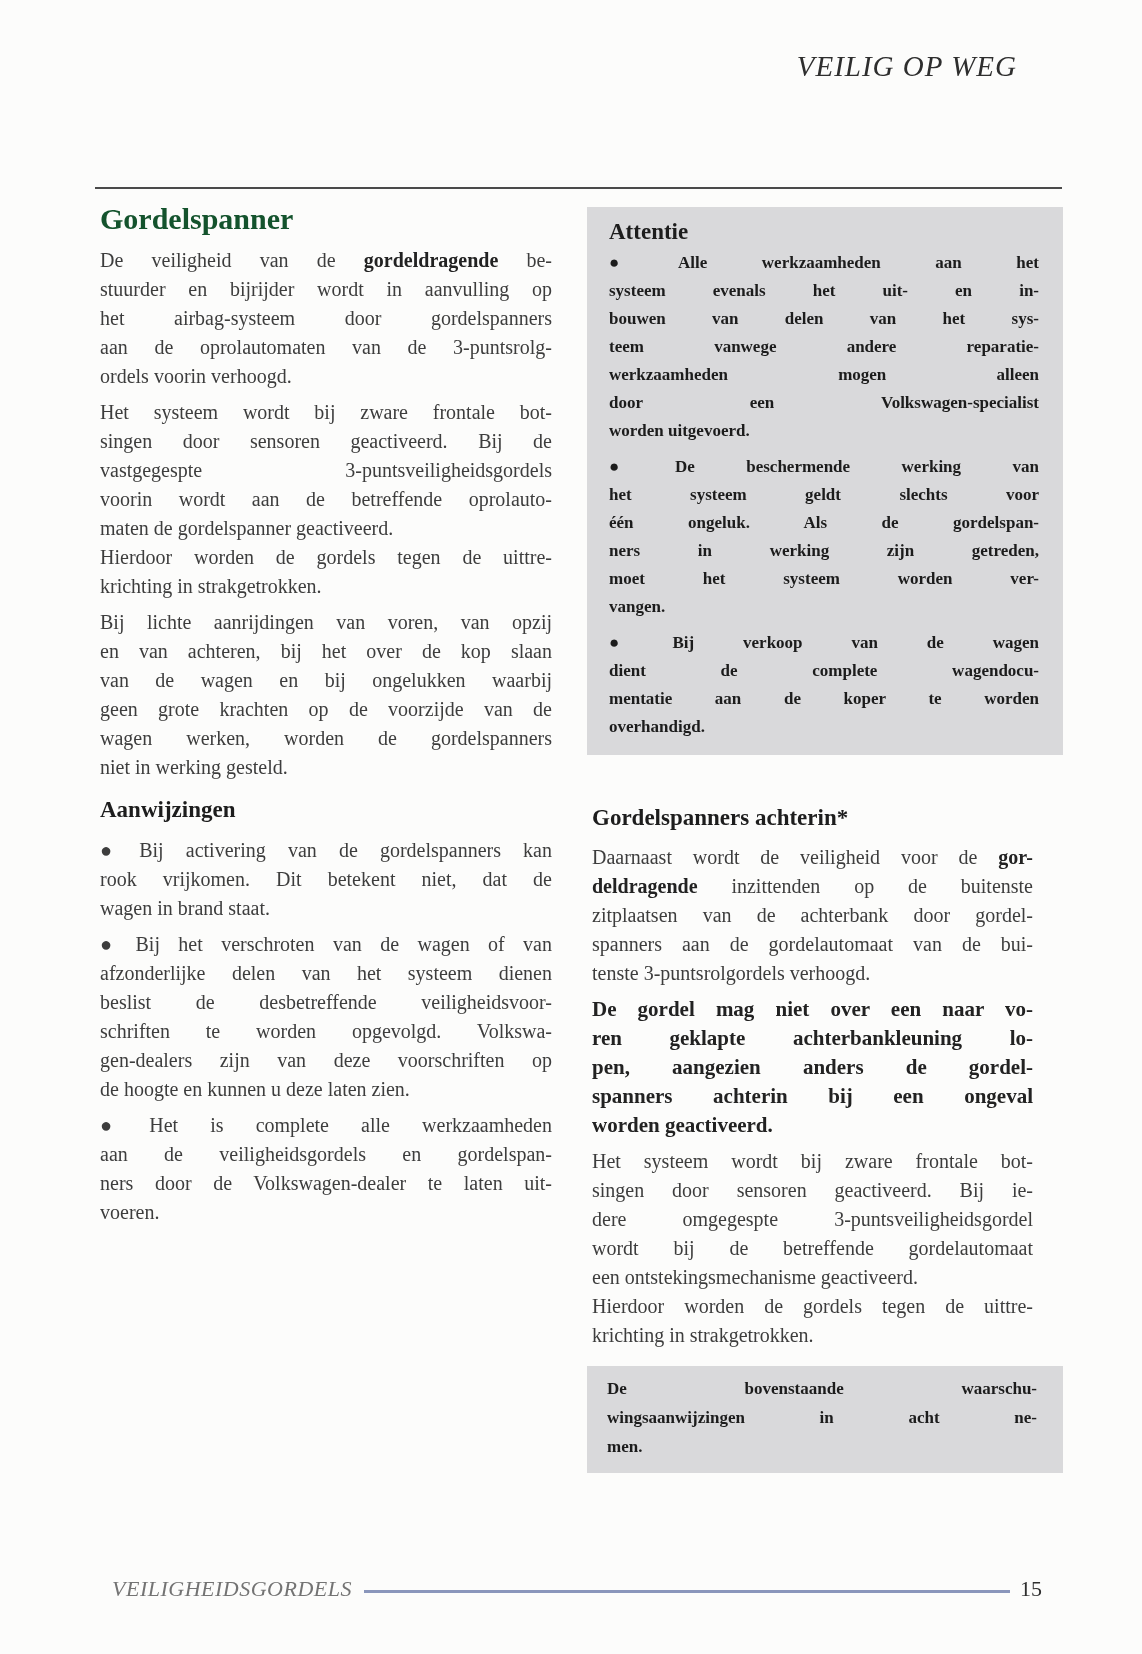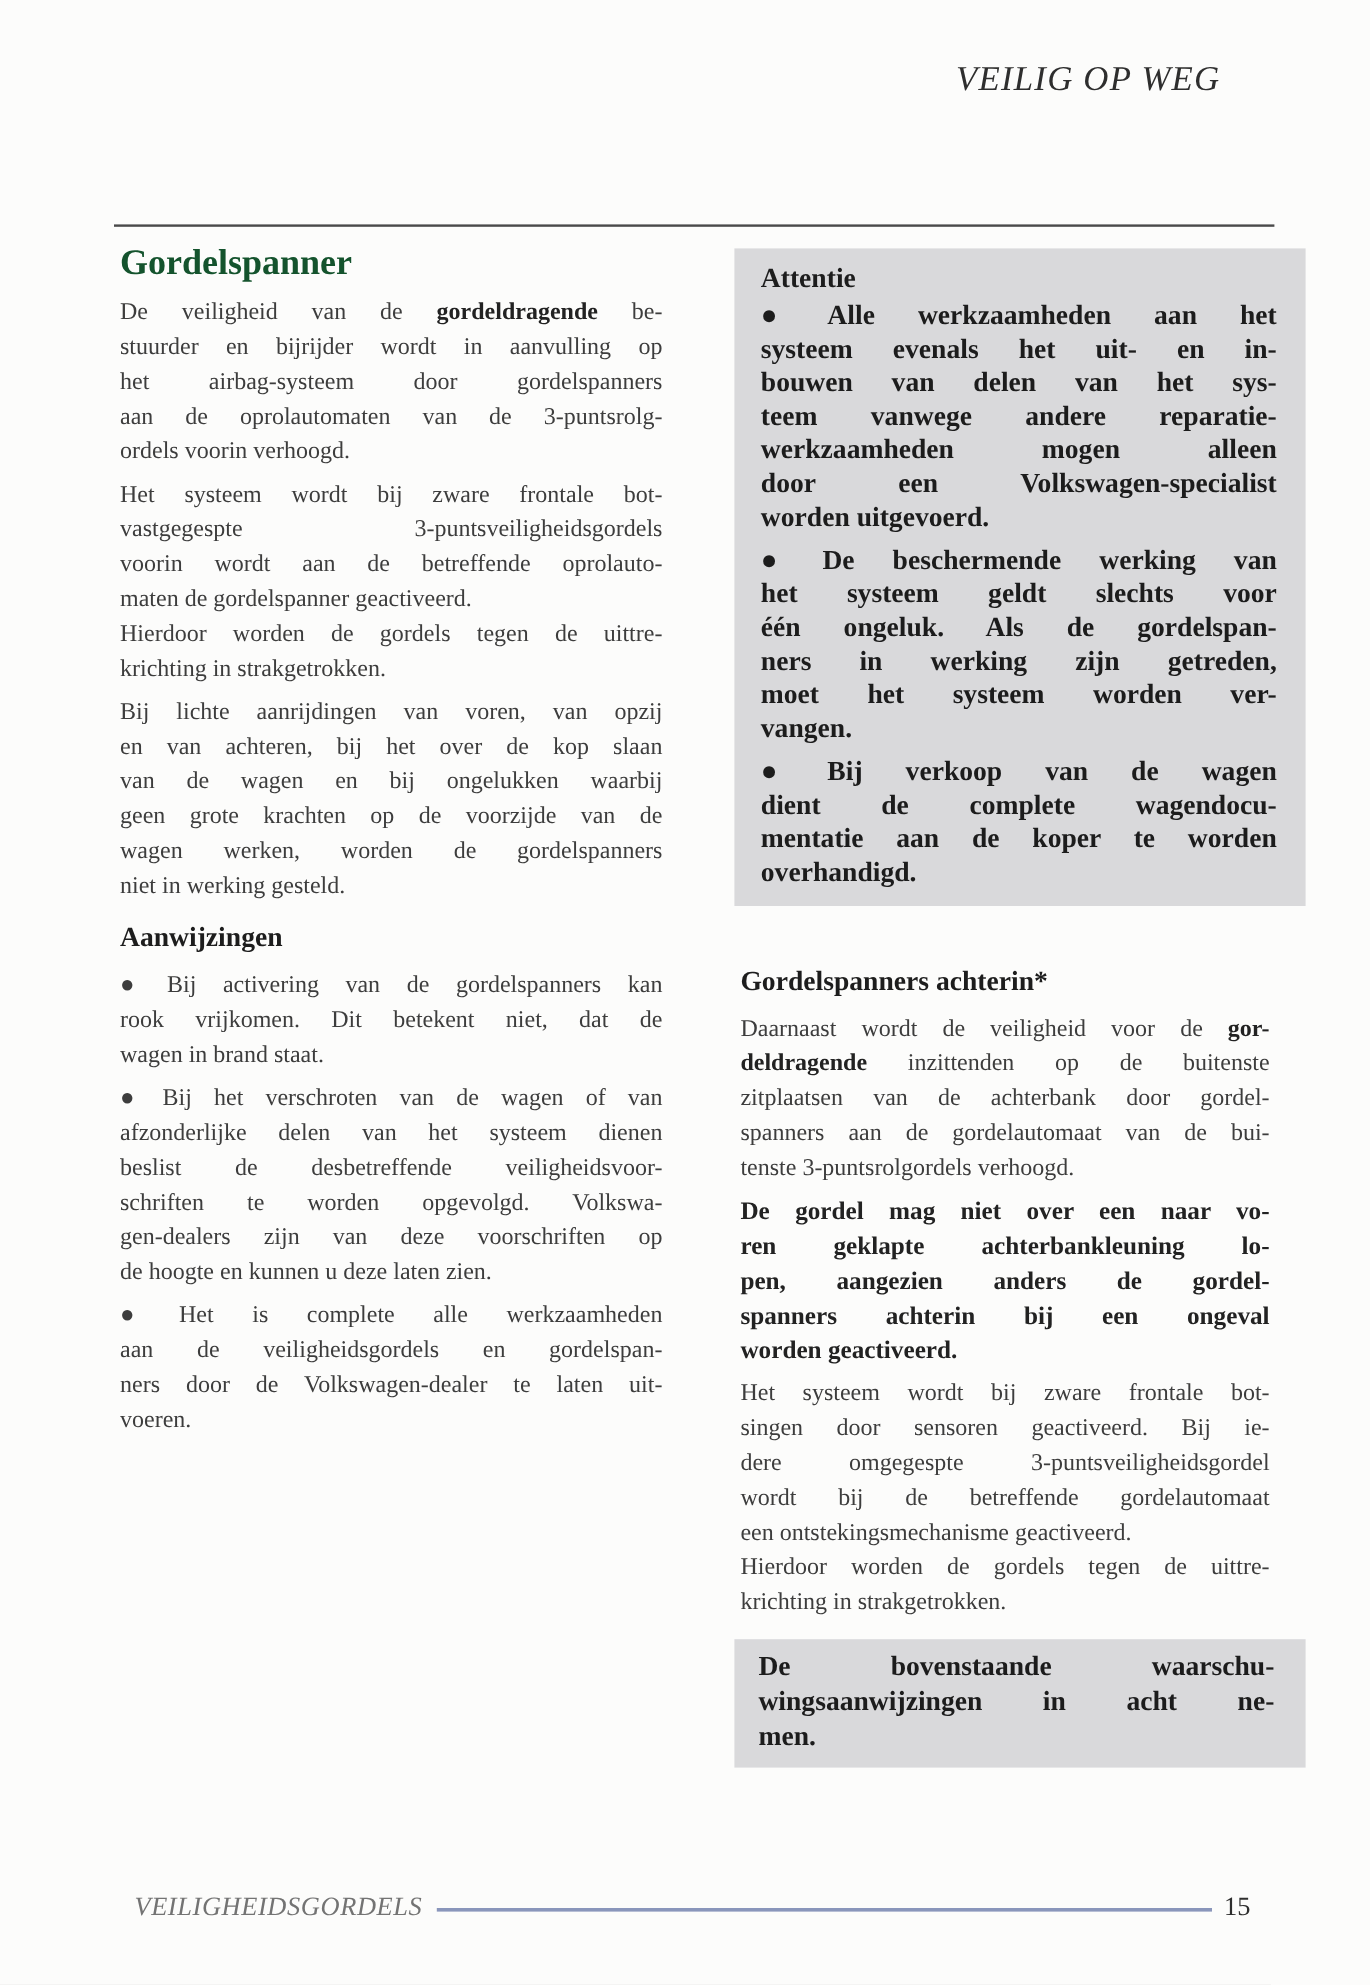--- a/index.html
+++ b/index.html
@@ -21,7 +21,7 @@
     background:#4a4a4a;
   }
   .col-left{position:absolute;left:100px;top:202px;width:452px;}
-  .col-right{position:absolute;left:612px;top:207px;width:476px;}
+  .col-right{position:absolute;left:587px;top:207px;width:476px;}
 
   .blue-title{
     font-size:30px;line-height:34px;font-weight:700;

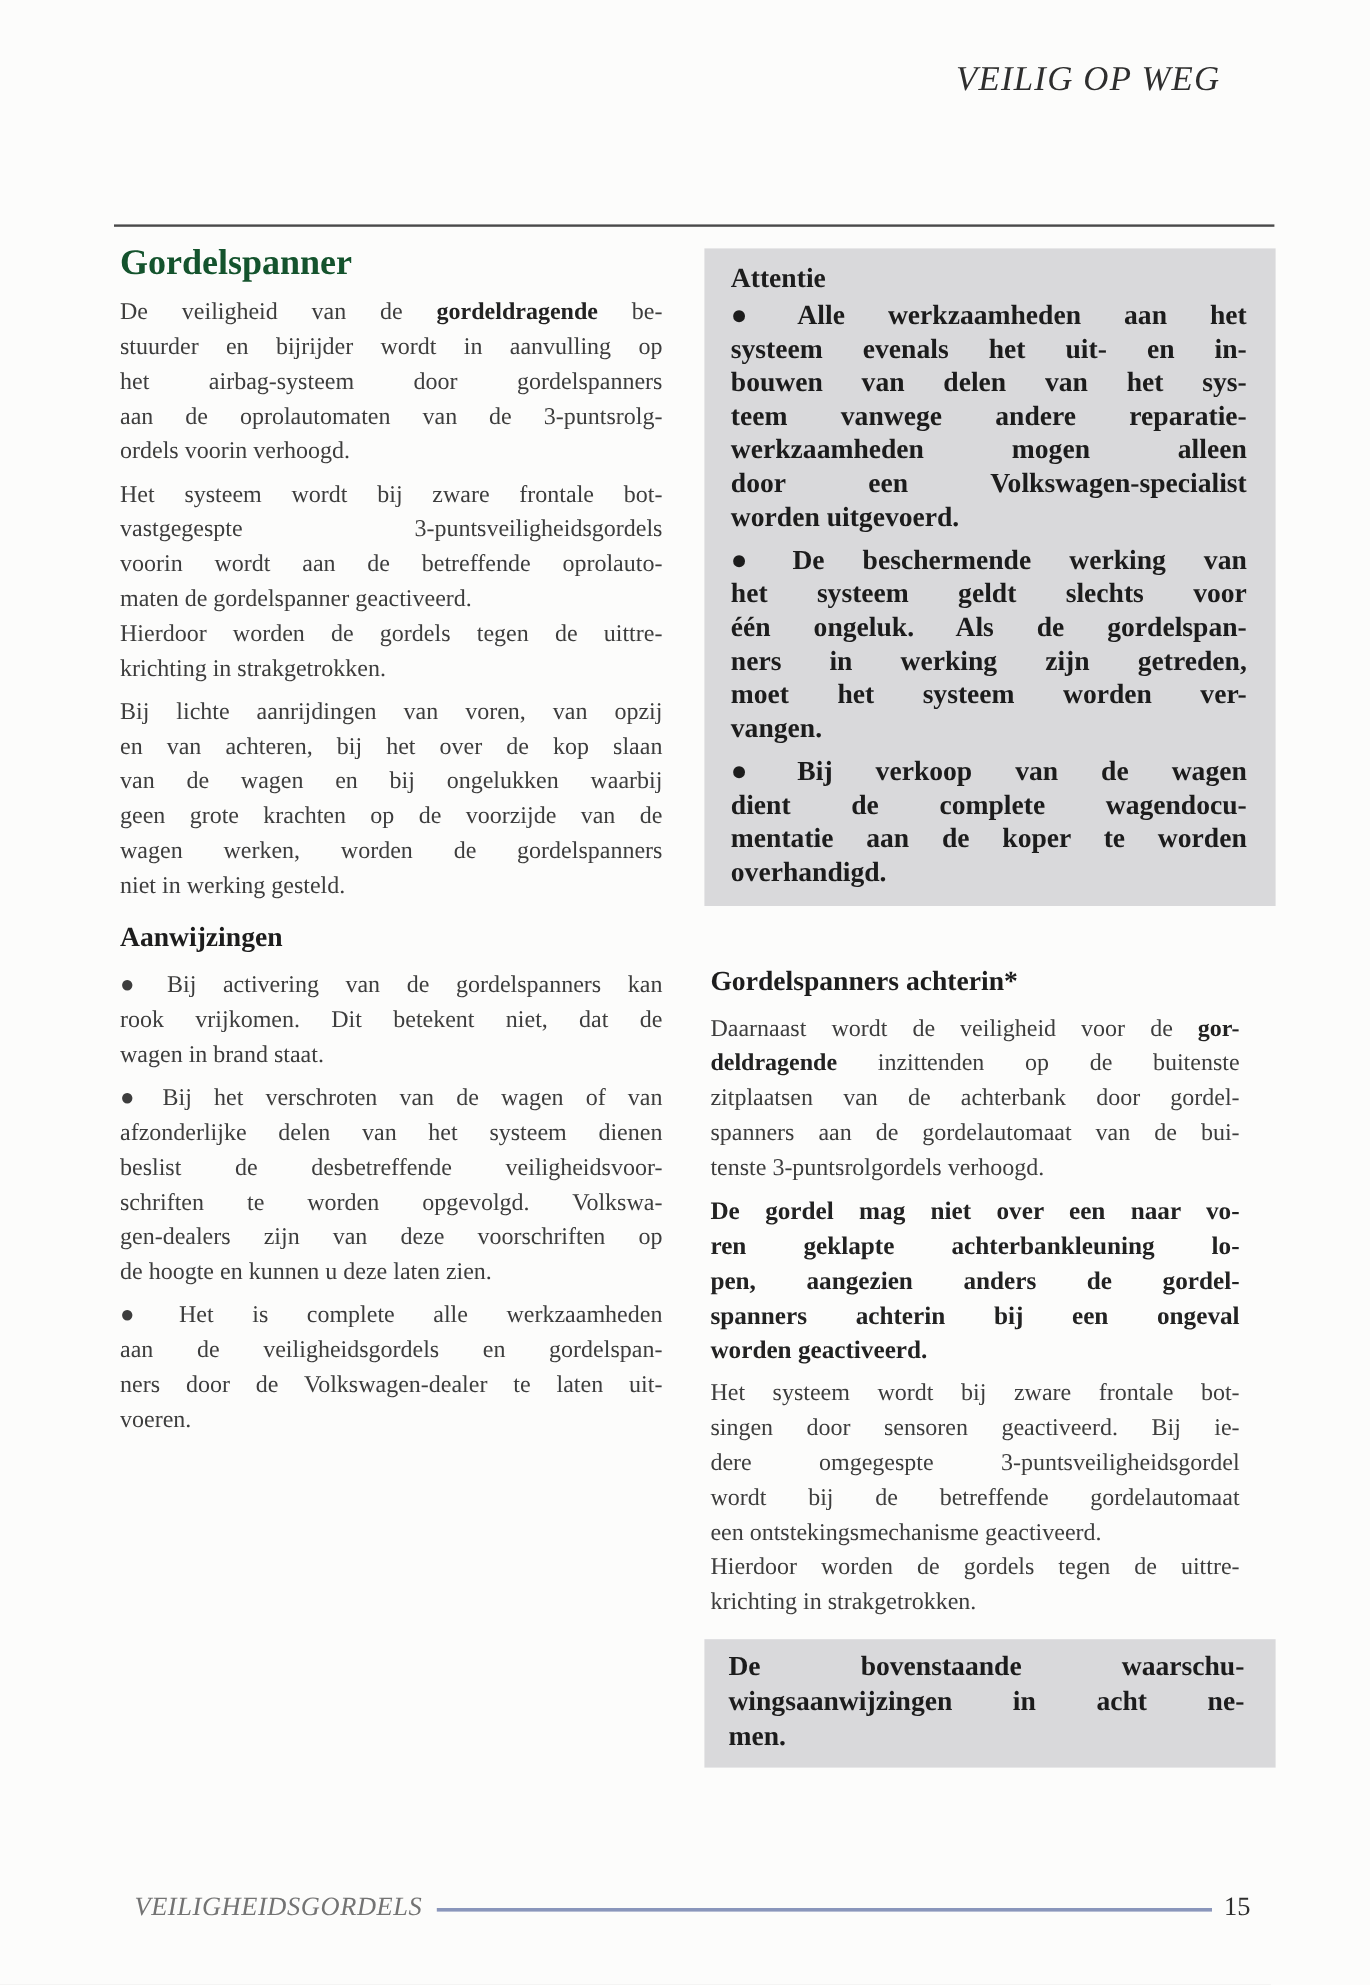--- a/index.html
+++ b/index.html
@@ -53,7 +53,7 @@
     font-size:23px;font-weight:700;line-height:30px;color:#1d1d1d;margin:0 0 2px 0;
   }
   .graybox .para{
-    font-size:23px;font-weight:700;margin:0 0 8px 0;
+    font-size:17px;font-weight:700;margin:0 0 8px 0;
   }
   .graybox .para:last-child{margin-bottom:0;}
   .graybox .ln{line-height:28px;color:#1c1c1c;}

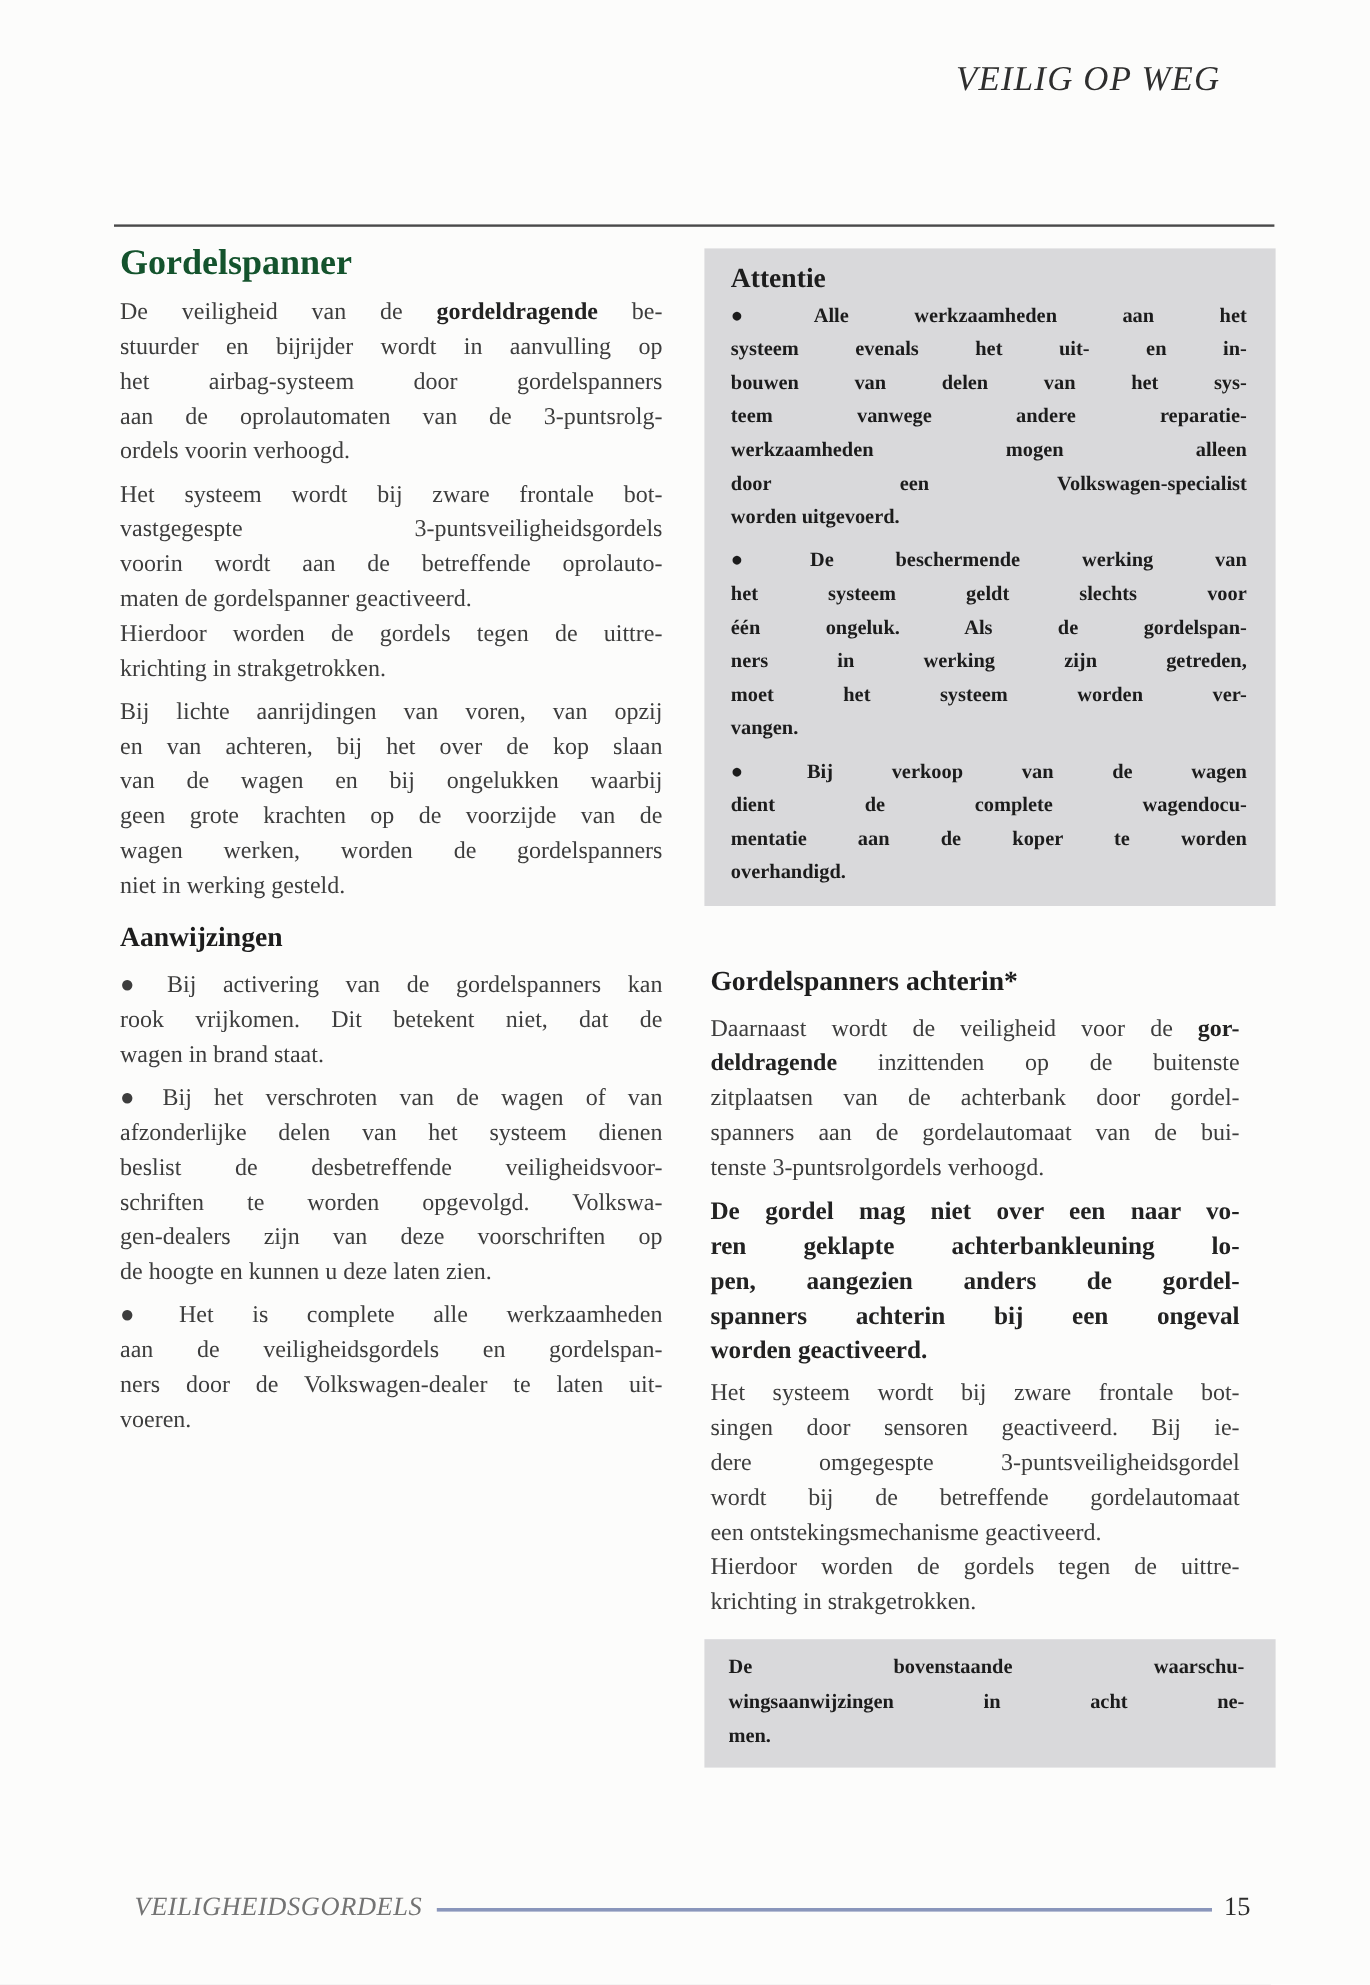--- a/index.html
+++ b/index.html
@@ -91,6 +91,7 @@
         </div>
         <div class="para">
           <div class="ln"><span>Het systeem wordt bij zware frontale bot-</span></div>
+          <div class="ln"><span>singen door sensoren geactiveerd. Bij de</span></div>
           <div class="ln"><span>vastgegespte 3-puntsveiligheidsgordels</span></div>
           <div class="ln"><span>voorin wordt aan de betreffende oprolauto-</span></div>
           <div class="ln nj"><span>maten de gordelspanner geactiveerd.</span></div>

